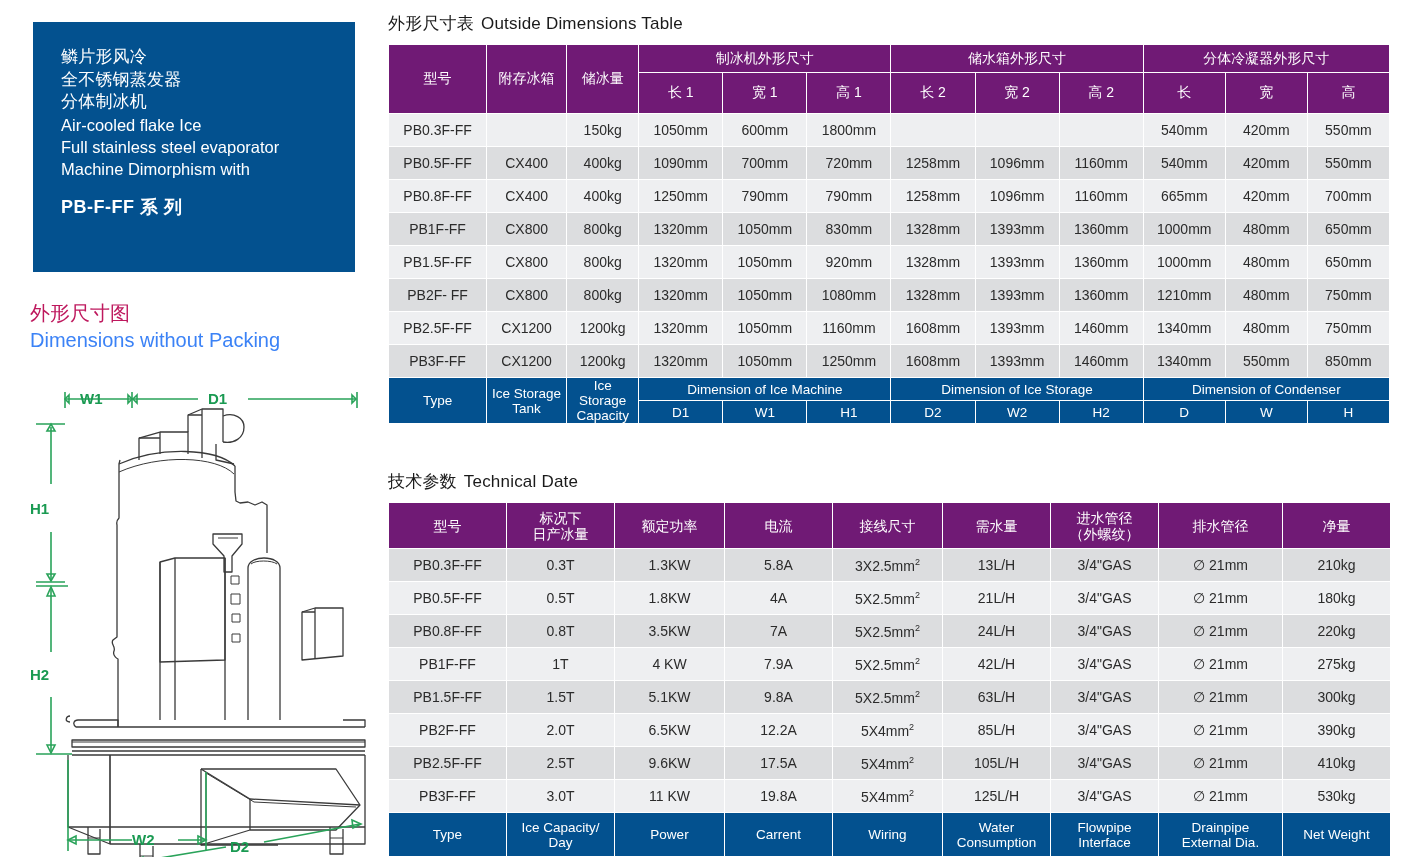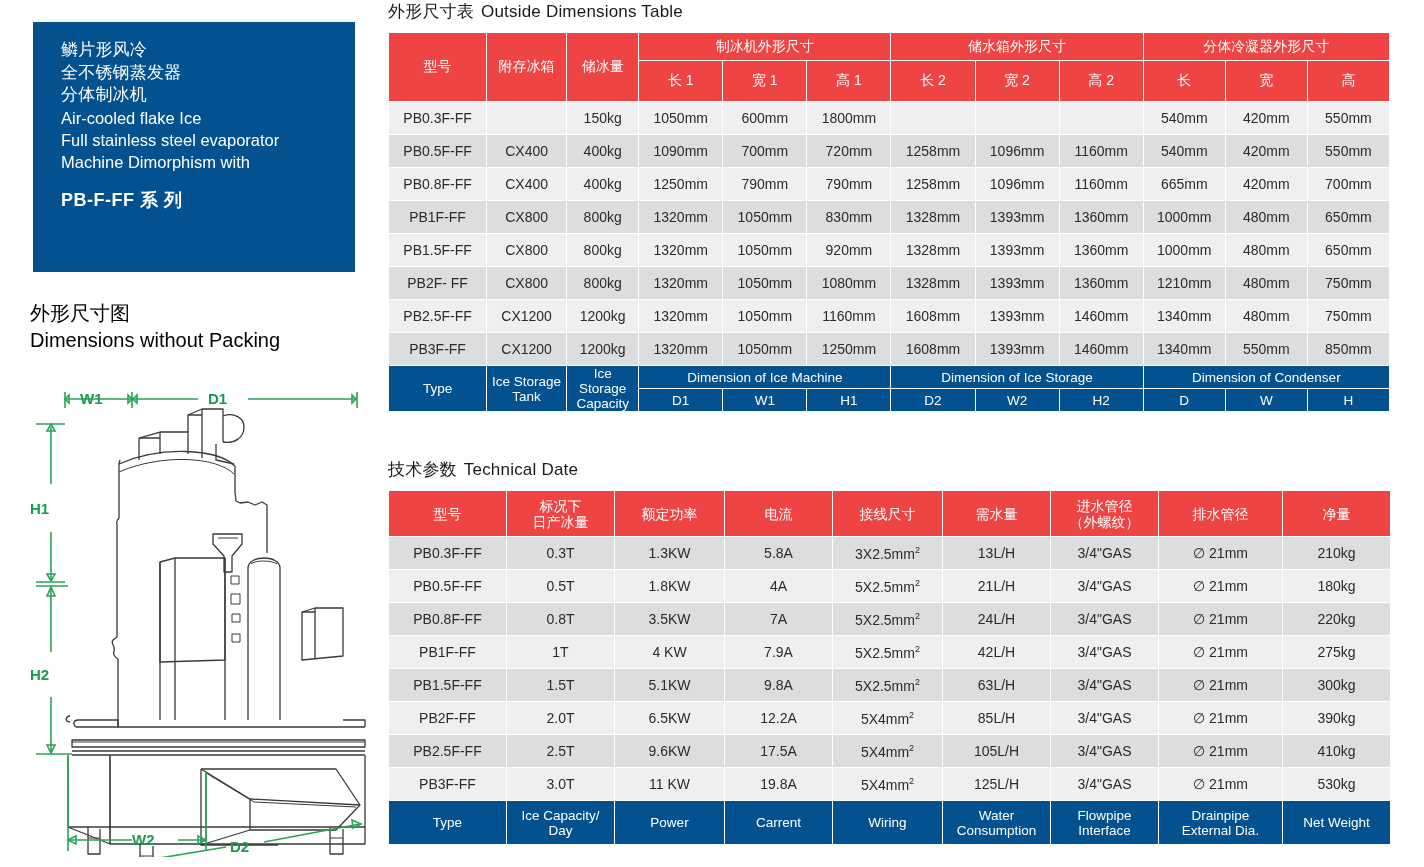--- a/index.html
+++ b/index.html
@@ -240,7 +240,7 @@
 
 <div class="right-col">
 
-  <div class="sec-title" style="">
+  <div class="sec-title" style="margin-top:12px;">
     <span>外形尺寸表</span><span class="en">Outside Dimensions Table</span>
   </div>
 

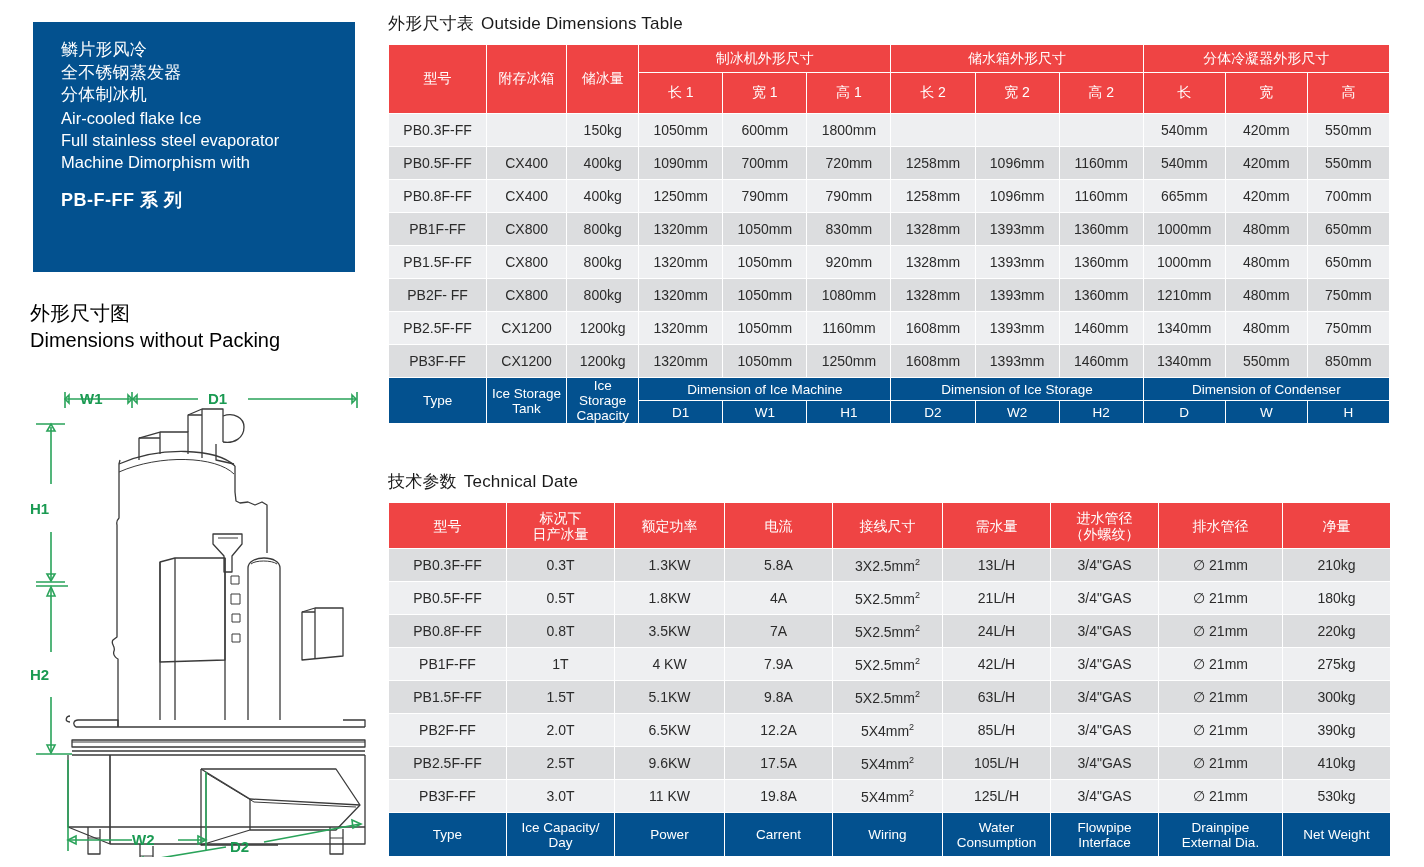--- a/index.html
+++ b/index.html
@@ -21,7 +21,7 @@
     width: 322px; height: 250px;
     background: #03518f;
     color: #ffffff;
-    padding: 17px 0 0 28px;
+    padding: 24px 0 0 28px;
   }
   .hero-line { font-size: 17px; line-height: 22.5px; letter-spacing: .2px; }
   .hero-line.bold { font-weight: normal; font-size: 17px; }

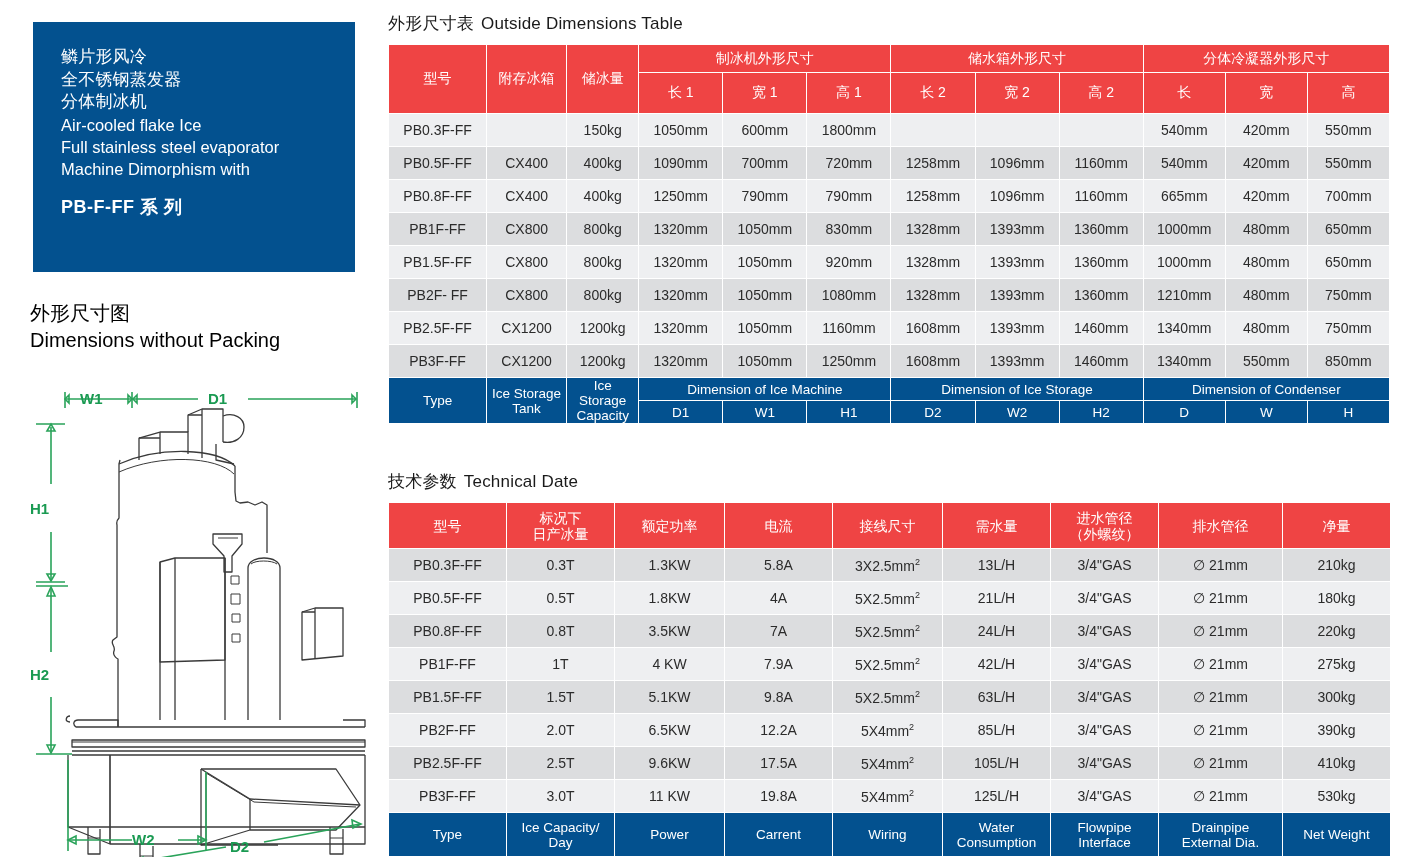--- a/index.html
+++ b/index.html
@@ -60,7 +60,7 @@
     white-space: nowrap;
   }
   table.spec thead th {
-    background: #ef4444;
+    background: #701a75;
     color: #ffffff;
     font-weight: normal;
     font-size: 14px;

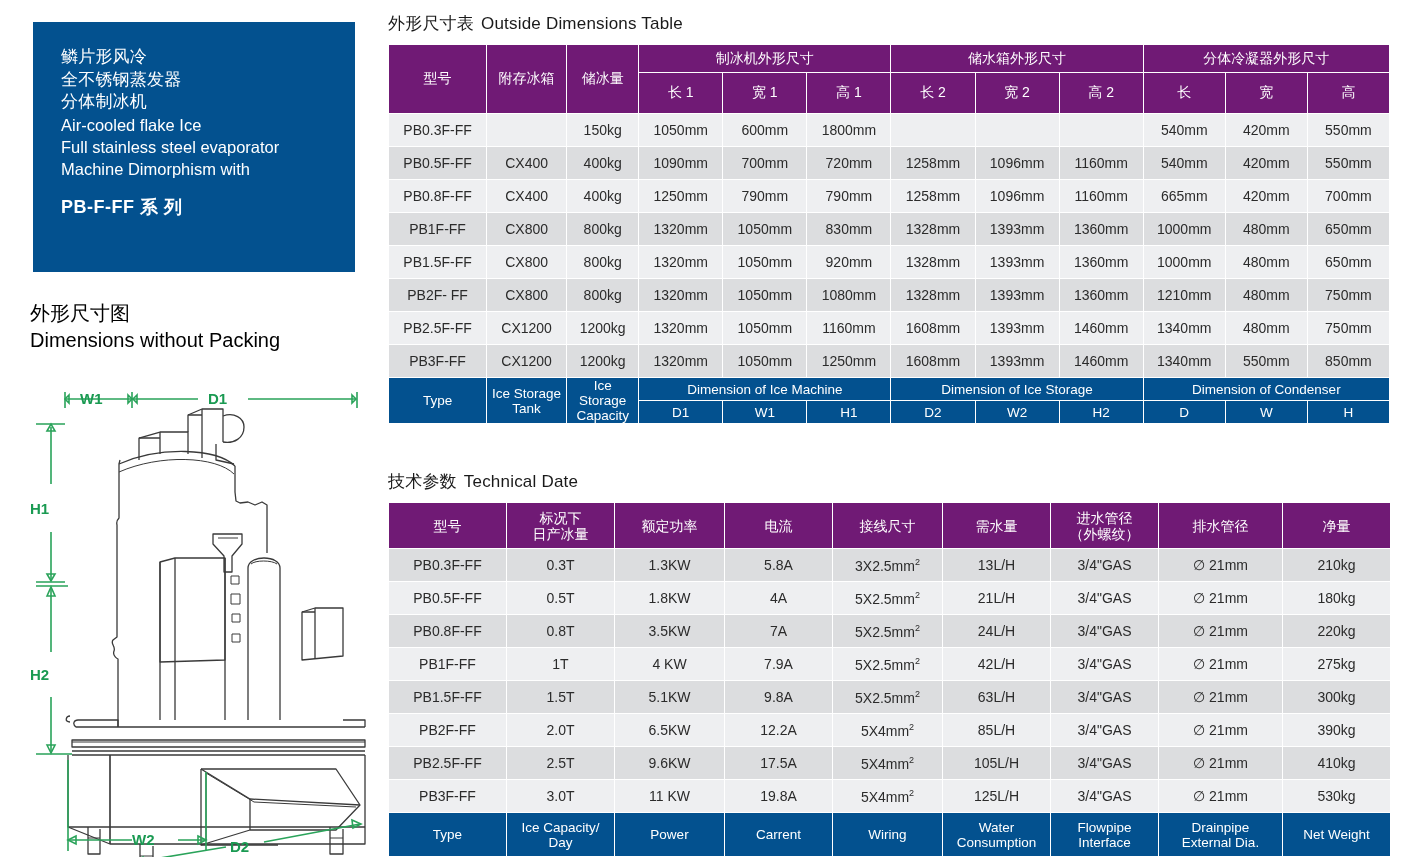--- a/index.html
+++ b/index.html
@@ -32,7 +32,7 @@
   }
 
   .dim-title { position: absolute; left: 30px; top: 300px; }
-  .dim-title .cn { font-size: 20px; line-height: 27px; color: #000000; }
+  .dim-title .cn { font-size: 20px; line-height: 27px; color: #be185d; }
   .dim-title .en { font-size: 20px; line-height: 27px; color: #000000; }
 
   .drawing { position: absolute; left: 20px; top: 372px; width: 360px; height: 485px; }

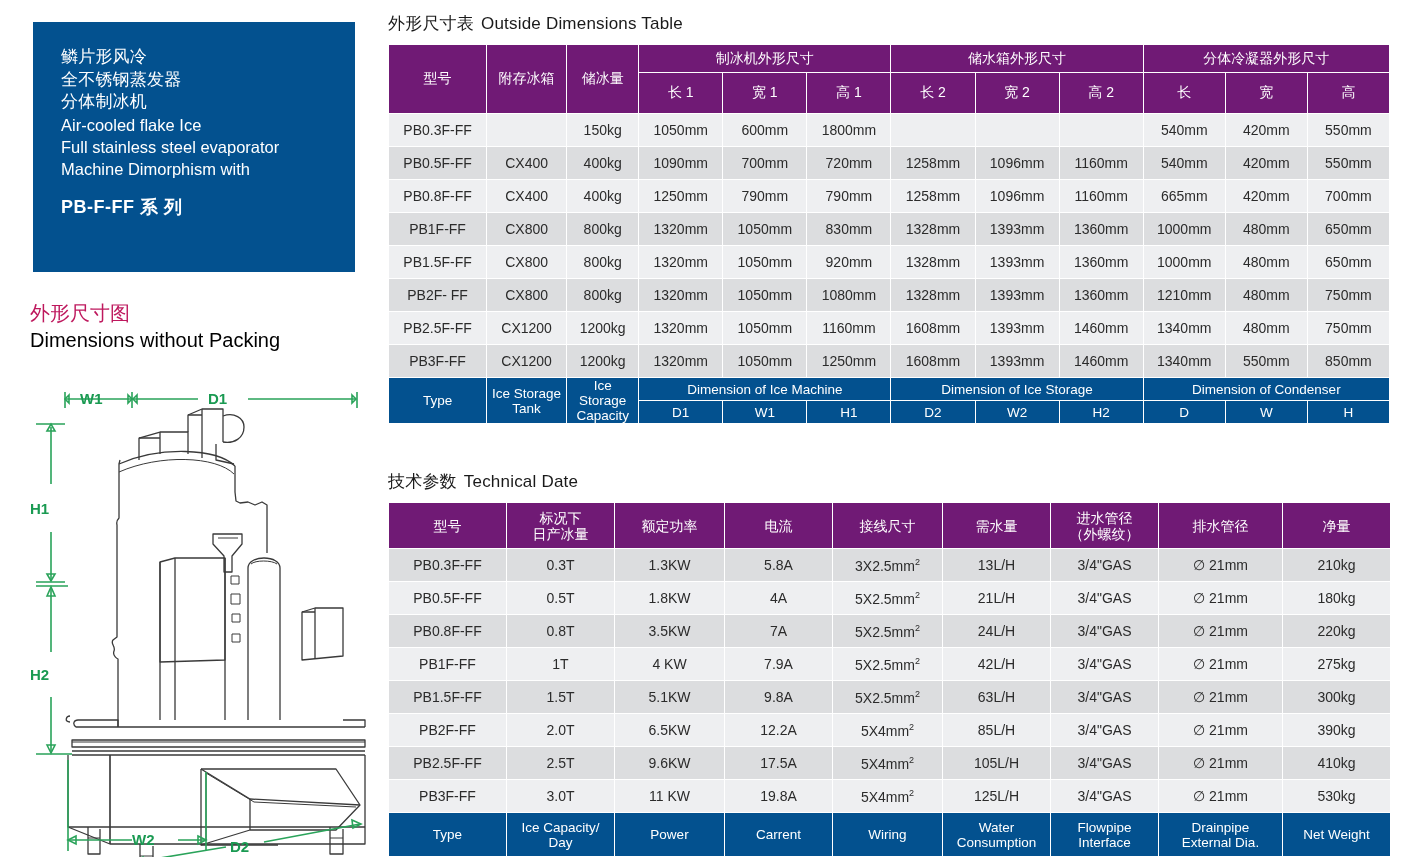--- a/index.html
+++ b/index.html
@@ -33,7 +33,7 @@
 
   .dim-title { position: absolute; left: 30px; top: 300px; }
   .dim-title .cn { font-size: 20px; line-height: 27px; color: #be185d; }
-  .dim-title .en { font-size: 20px; line-height: 27px; color: #000000; }
+  .dim-title .en { font-size: 20px; line-height: 27px; color: #3b82f6; }
 
   .drawing { position: absolute; left: 20px; top: 372px; width: 360px; height: 485px; }
 

